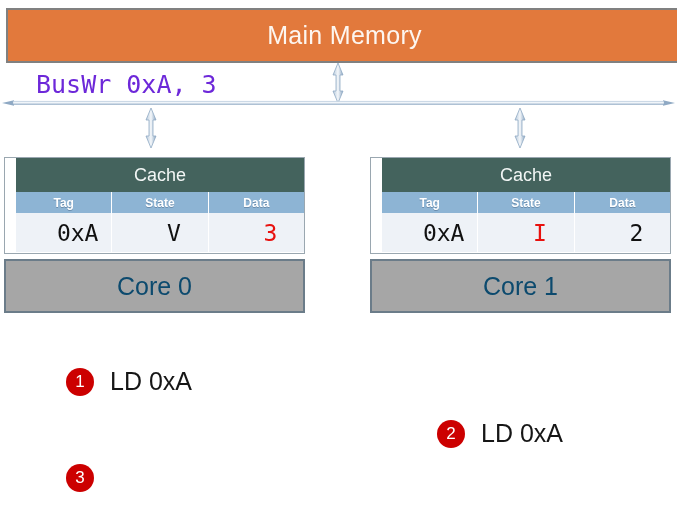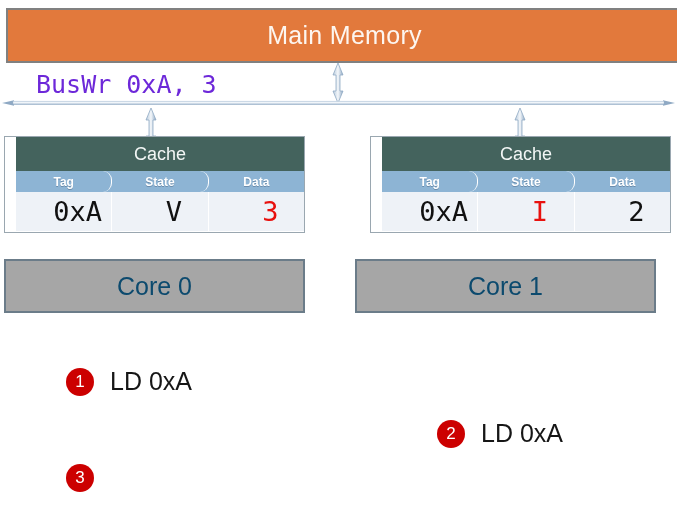--- a/index.html
+++ b/index.html
@@ -64,7 +64,7 @@
   
   .cache {
     position: absolute;
-    top: 136px;
+    top: 157px;
     width: 301px;
     height: 97px;
     border: 1px solid #9aa7b0;

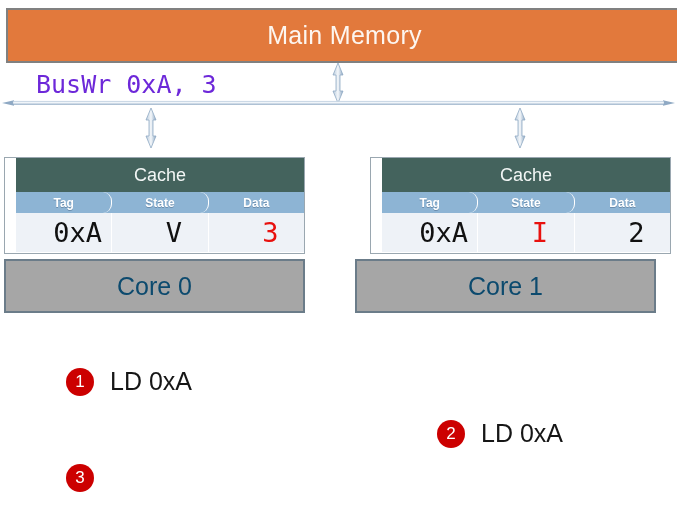--- a/index.html
+++ b/index.html
@@ -100,7 +100,6 @@
     border-right: 1px solid #ffffff;
     box-sizing: border-box;
     text-shadow: 0 1px 0 rgba(80,110,140,.55);
-    border-radius: 9px;
   }
   .cache-head div:last-child { border-right: none; }
 

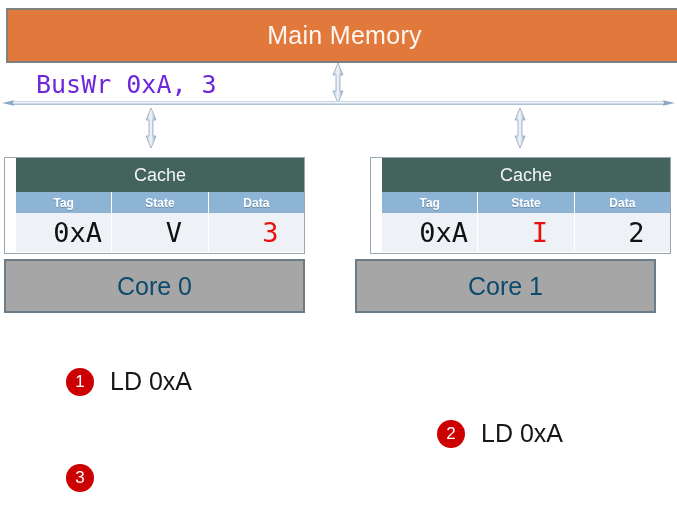--- a/index.html
+++ b/index.html
@@ -114,7 +114,7 @@
     align-items: center;
     justify-content: center;
     font-family: "DejaVu Sans Mono", monospace;
-    font-size: 27px;
+    font-size: 23px;
     color: #111111;
     border-right: 1px solid #ffffff;
     box-sizing: border-box;

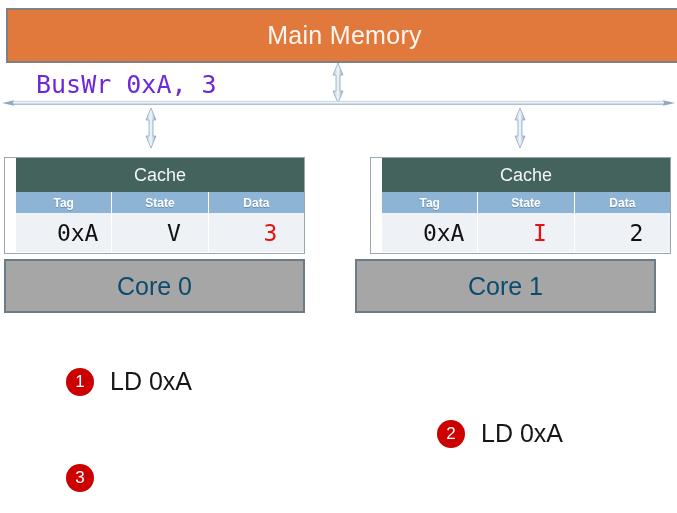--- a/index.html
+++ b/index.html
@@ -137,7 +137,7 @@
     justify-content: center;
   }
   .core.left  { left: 4px; }
-  .core.right { left: 355px; }
+  .core.right { left: 370px; }
   .core-label {
     color: #0c4a6e;
     font-size: 25px;

